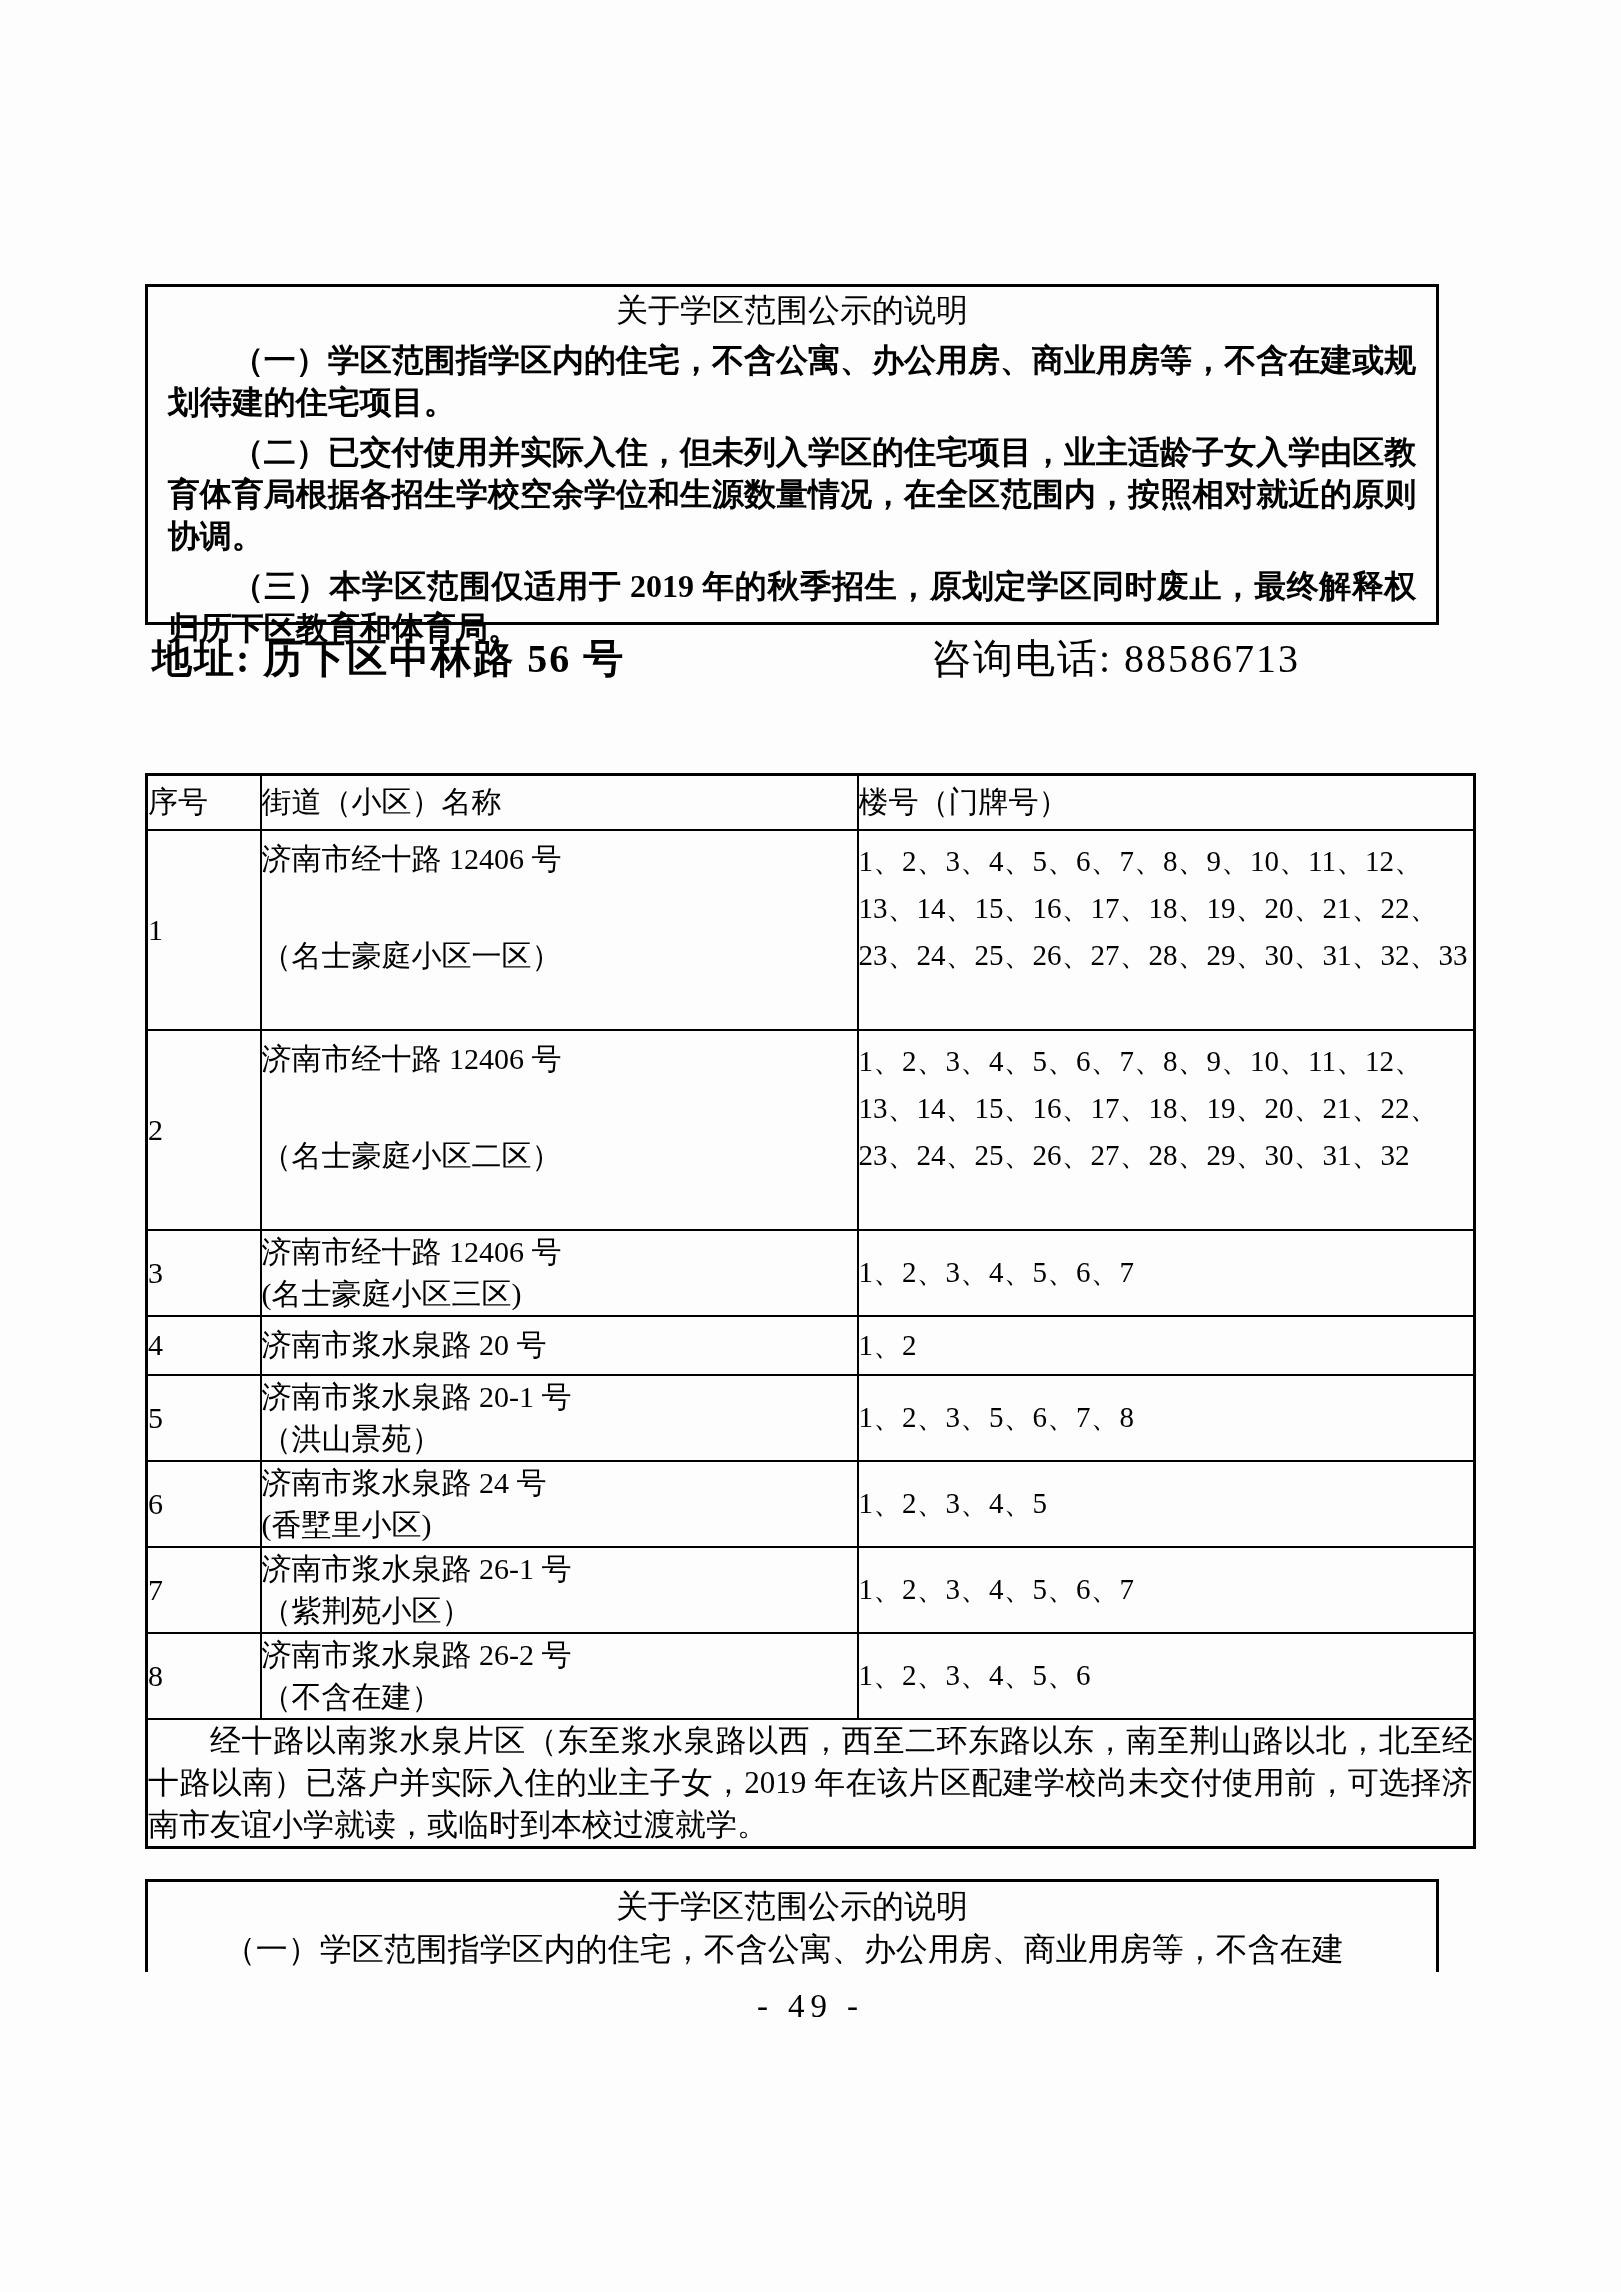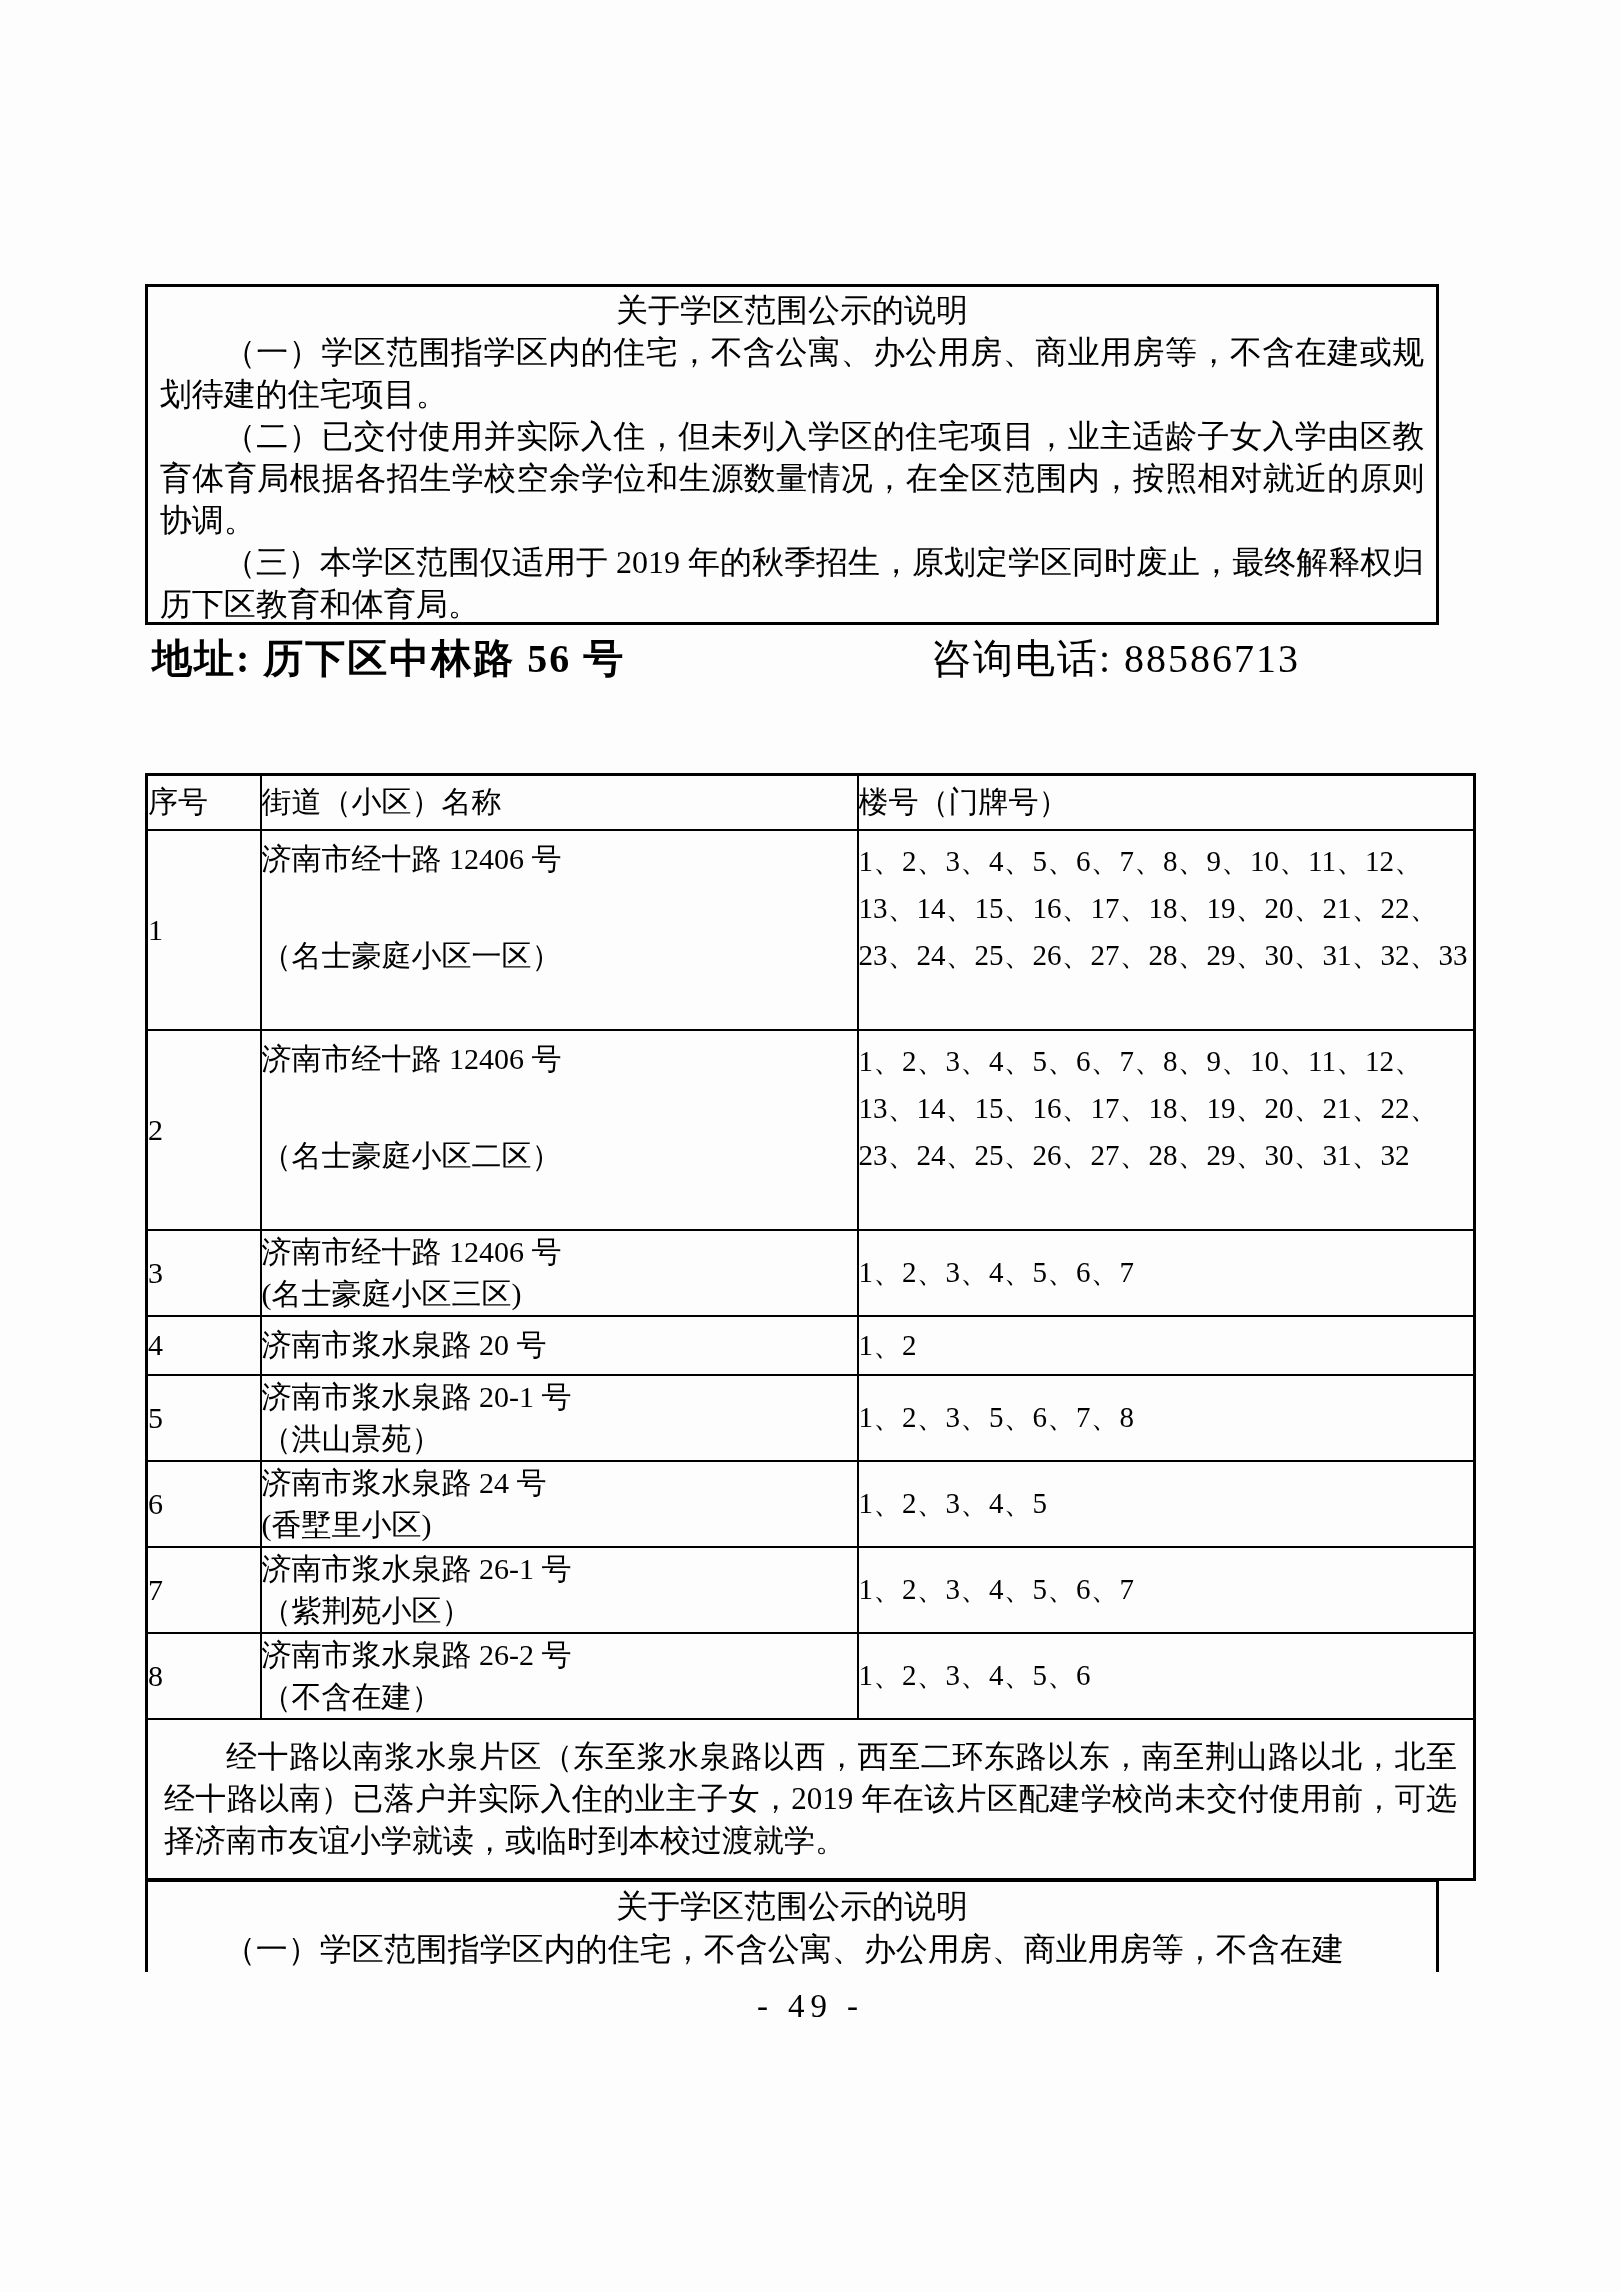--- a/index.html
+++ b/index.html
@@ -19,7 +19,7 @@
     font-size:32px;line-height:42px;
   }
   .box-title{text-align:center;margin:0;}
-  .top-box p.np{margin:0;text-indent:2em;text-align:justify;}
+  .top-box p.np{margin:8px;text-indent:2em;text-align:justify;font-weight:bold;}
 
   
   .contact-line{position:absolute;top:631px;left:0;width:1547px;height:59px;font-size:40px;}

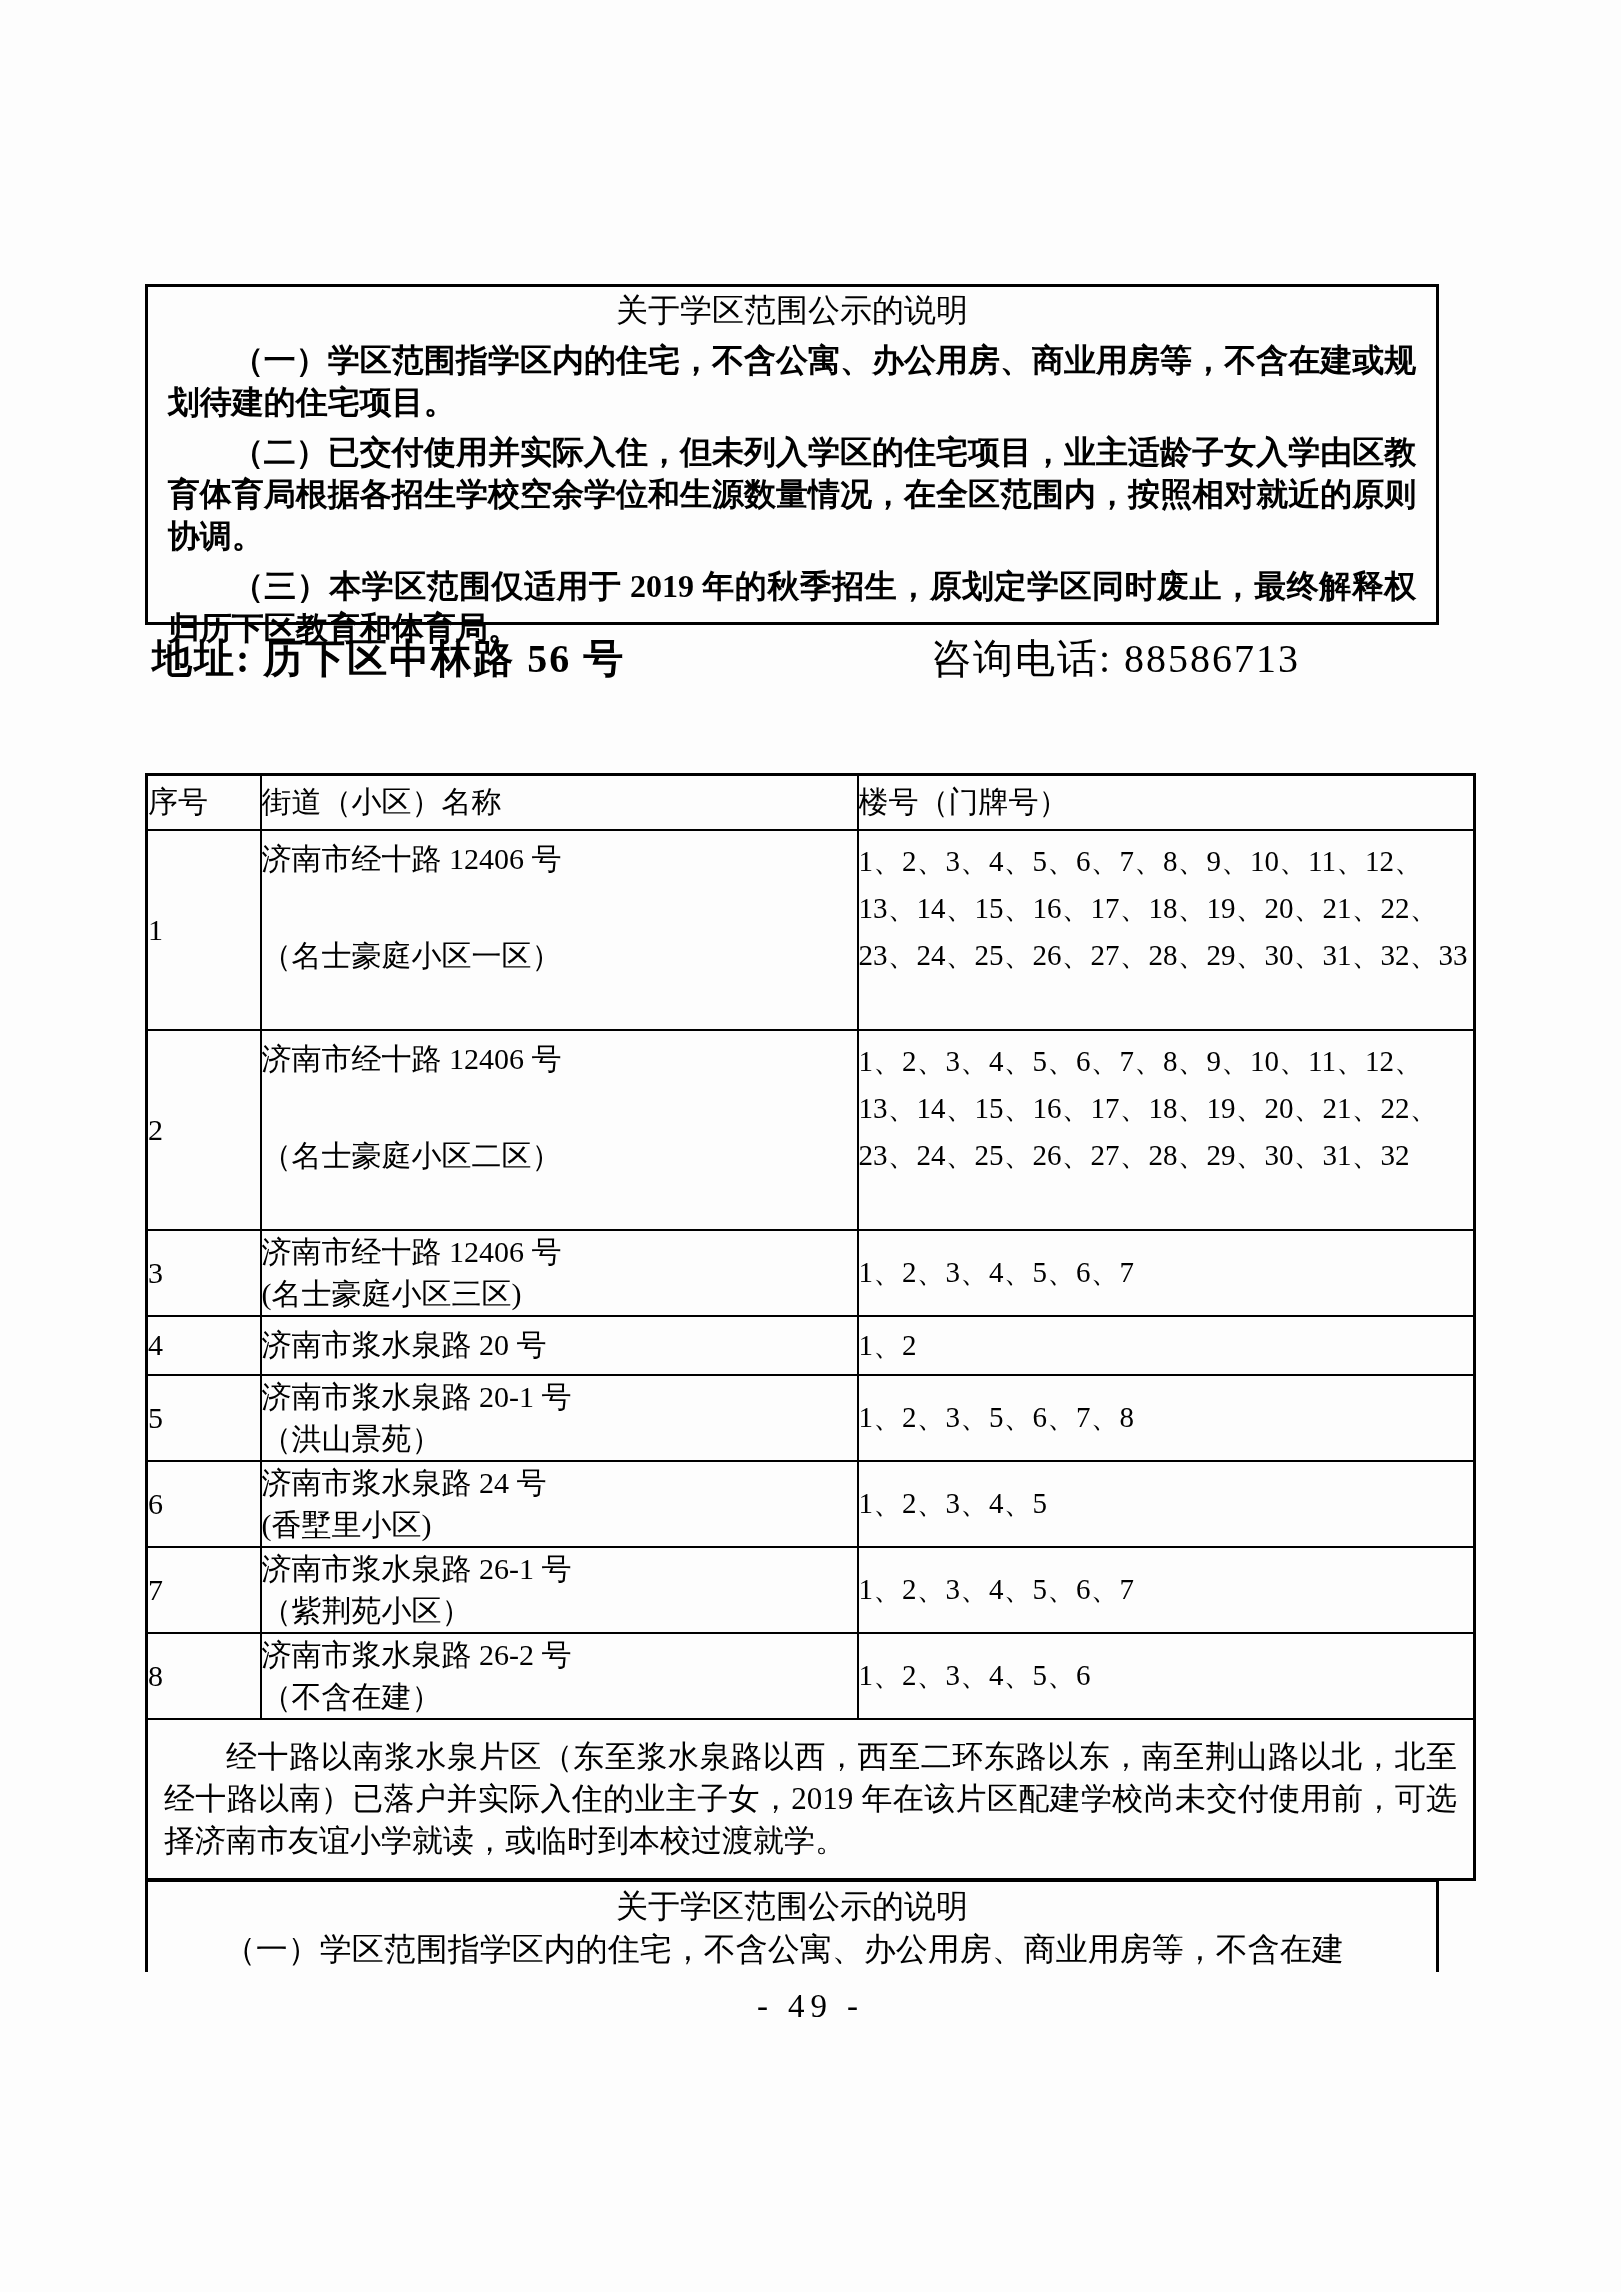--- a/index.html
+++ b/index.html
@@ -59,7 +59,7 @@
   tr.h1{height:59px;}
   tr.note-row{height:128px;}
   td.note-cell{padding:2px 11.8px;font-size:31px;line-height:42px;}
-  td.note-cell .note-p{margin:16px;text-indent:2em;text-align:justify;}
+  td.note-cell .note-p{margin:0;text-indent:2em;text-align:justify;}
 
   
   .bottom-box{

